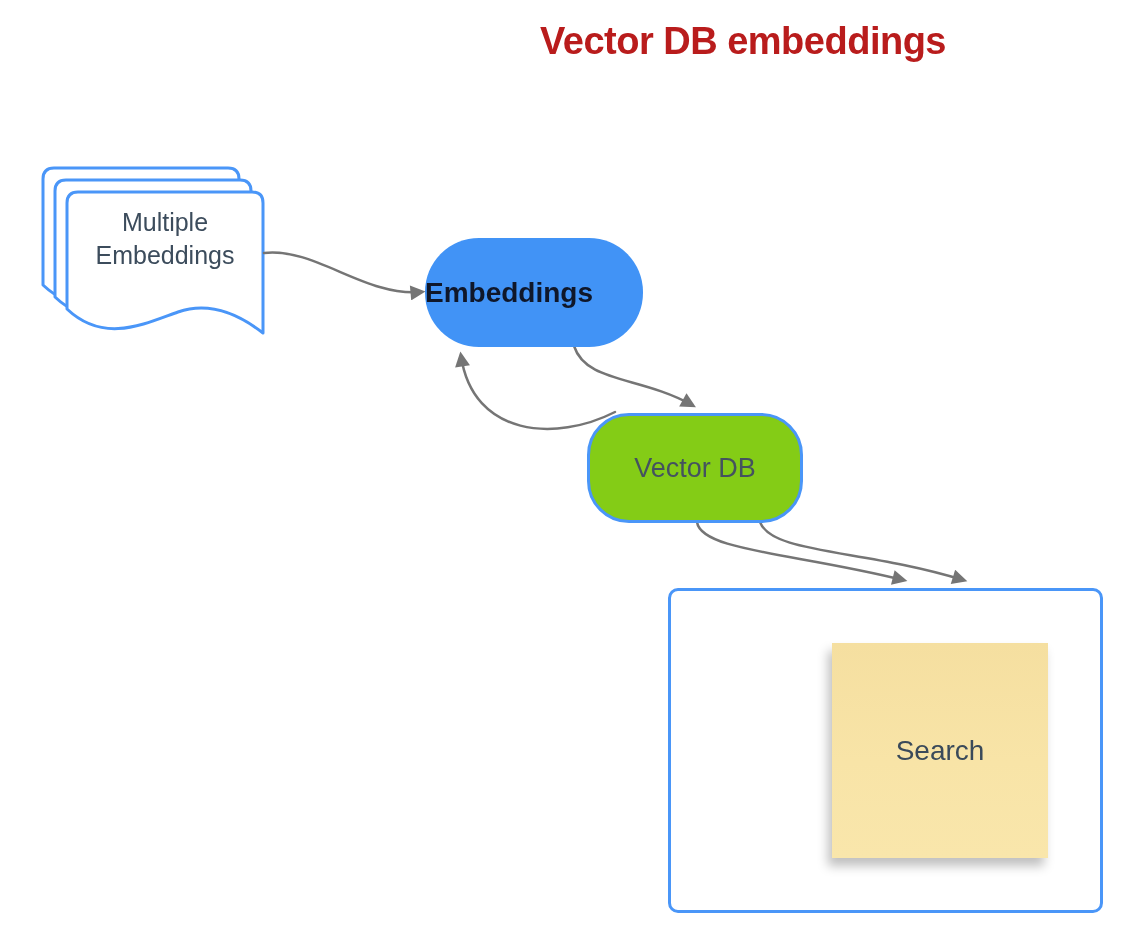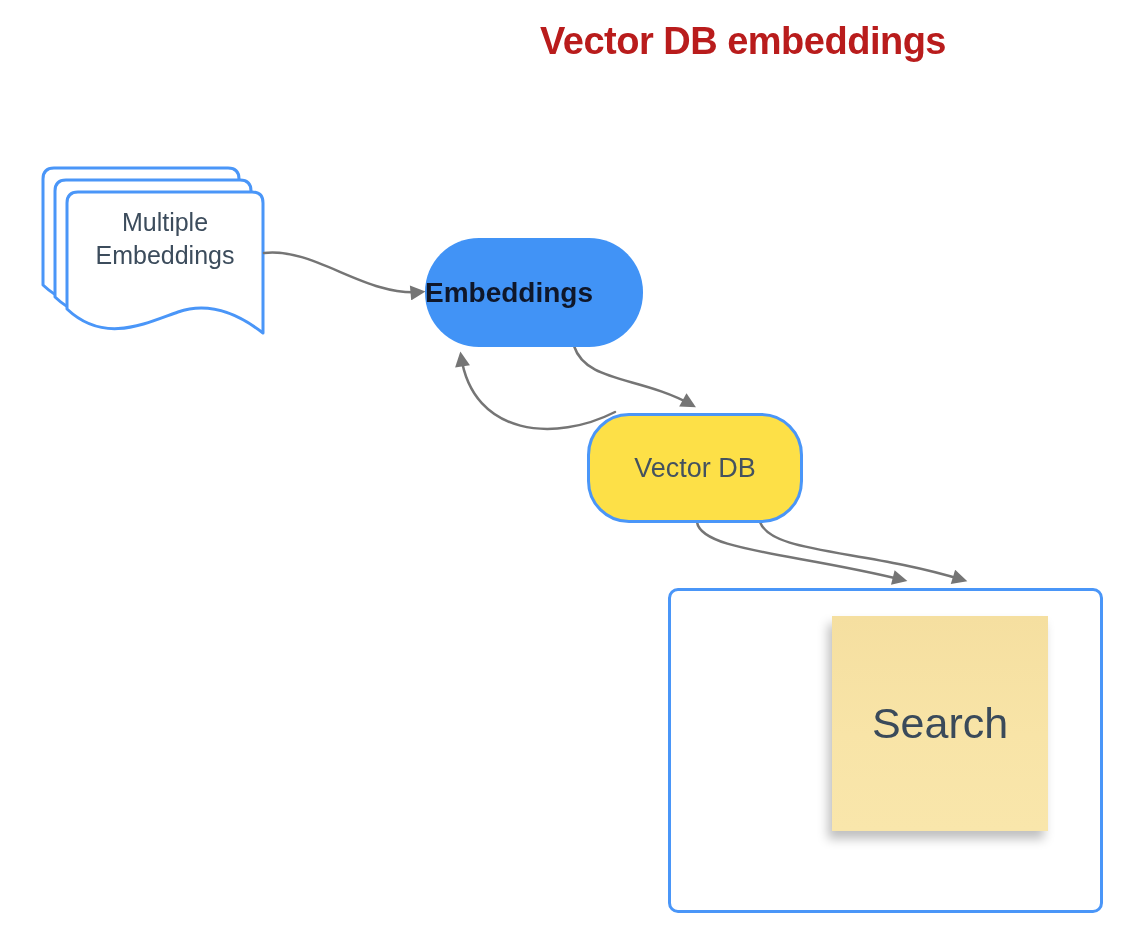--- a/index.html
+++ b/index.html
@@ -60,7 +60,7 @@
     top: 413px;
     width: 216px;
     height: 110px;
-    background: #fde047;
+    background: #84cc16;
     border: 3px solid #4a96f8;
     border-radius: 42px;
     display: flex;

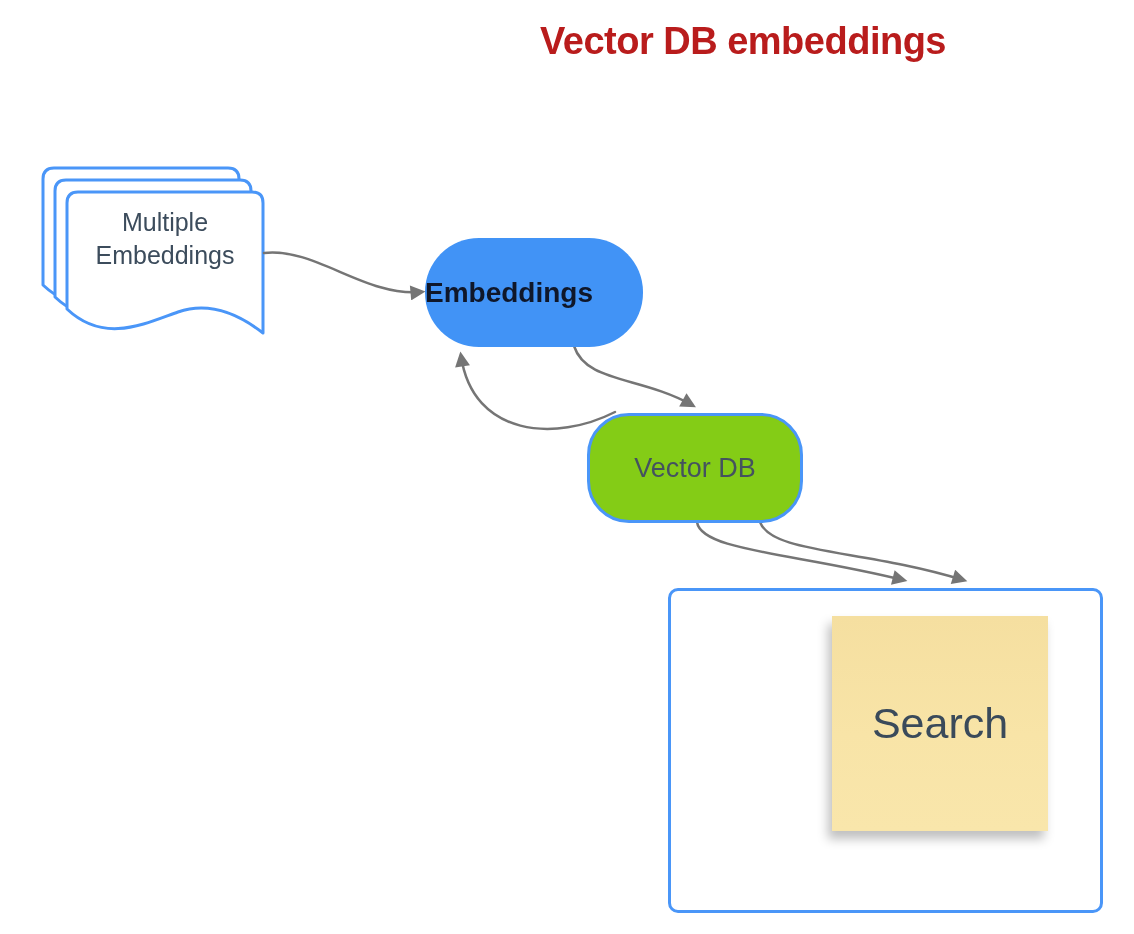--- a/index.html
+++ b/index.html
@@ -82,7 +82,7 @@
   .sticky-note {
     position: absolute;
     left: 832px;
-    top: 616px;
+    top: 643px;
     width: 216px;
     height: 215px;
     background: linear-gradient(180deg, #f5dfa0 0%, #f8e4a7 55%, #f9e6ab 100%);
@@ -91,7 +91,7 @@
     align-items: center;
     justify-content: center;
     color: #3a4a5a;
-    font-size: 43px;
+    font-size: 28px;
   }
 </style>
 </head>

